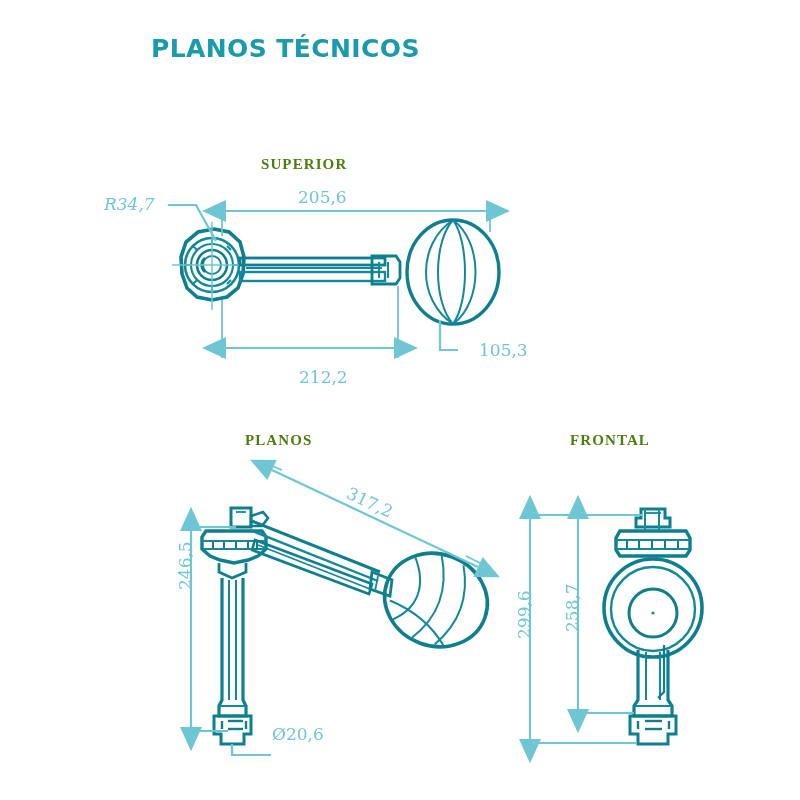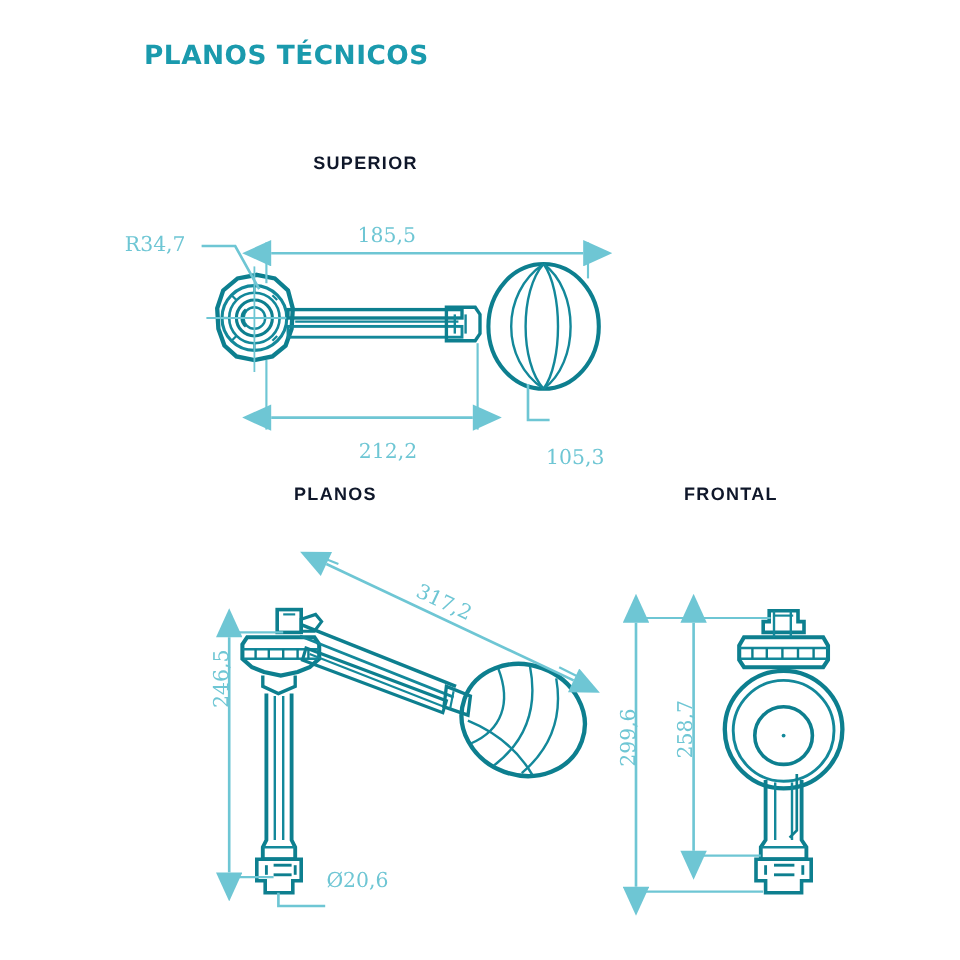--- a/index.html
+++ b/index.html
@@ -10,9 +10,9 @@
   }
   #stage{position:absolute;left:0;top:0;width:800px;height:800px;}
   .page-title{
-    position:absolute;left:120px;top:34px;
+    position:absolute;left:151px;top:34px;
     font-family:"DejaVu Sans", sans-serif;
-    font-weight:bold;font-size:22px;letter-spacing:0.4px;
+    font-weight:bold;font-size:25px;letter-spacing:0.4px;
     color:#1a9aad;white-space:nowrap;
   }
   .view-label{

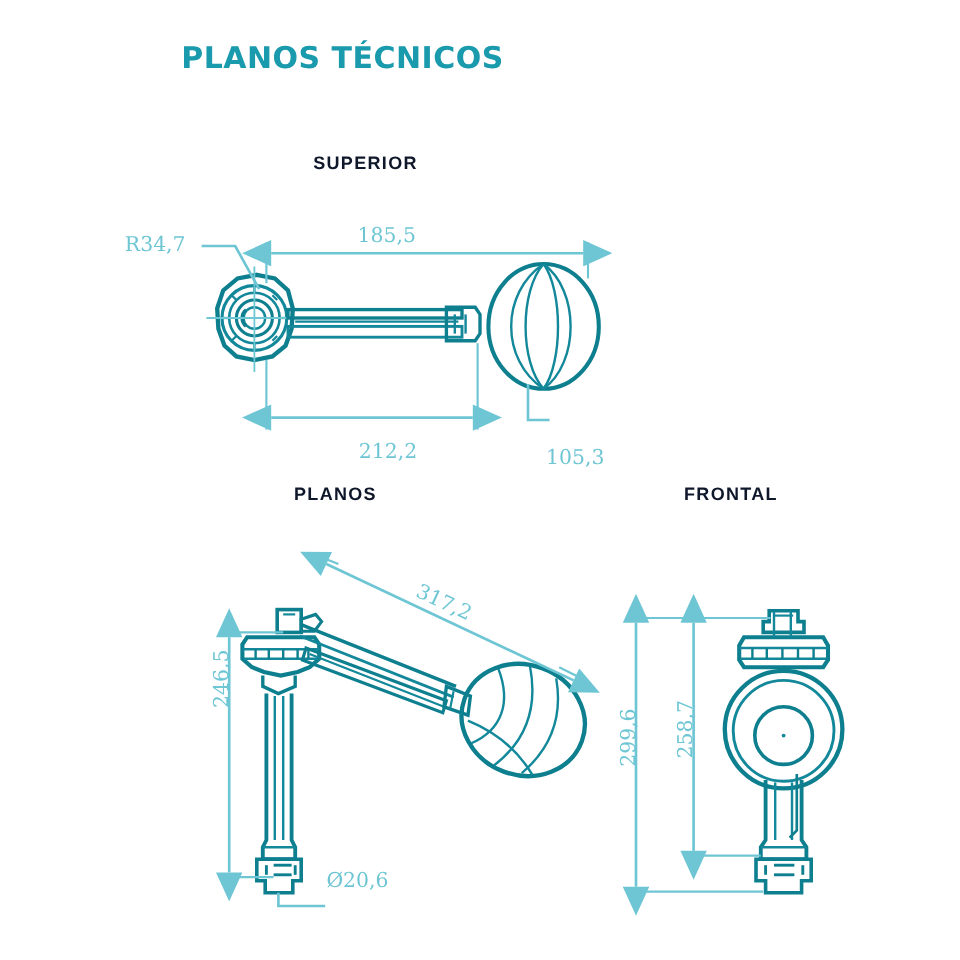--- a/index.html
+++ b/index.html
@@ -17,9 +17,9 @@
   }
   .view-label{
     position:absolute;
-    font-family:Liberation Sans, sans-serif;
+    font-family:Liberation Serif, serif;
     font-weight:bold;font-size:15px;letter-spacing:1.1px;
-    color:#0f172a;white-space:nowrap;
+    color:#4d7c0f;white-space:nowrap;margin-top:28px;
   }
   #label-superior{left:261px;top:128px;}
   #label-lateral{left:245px;top:404px;}

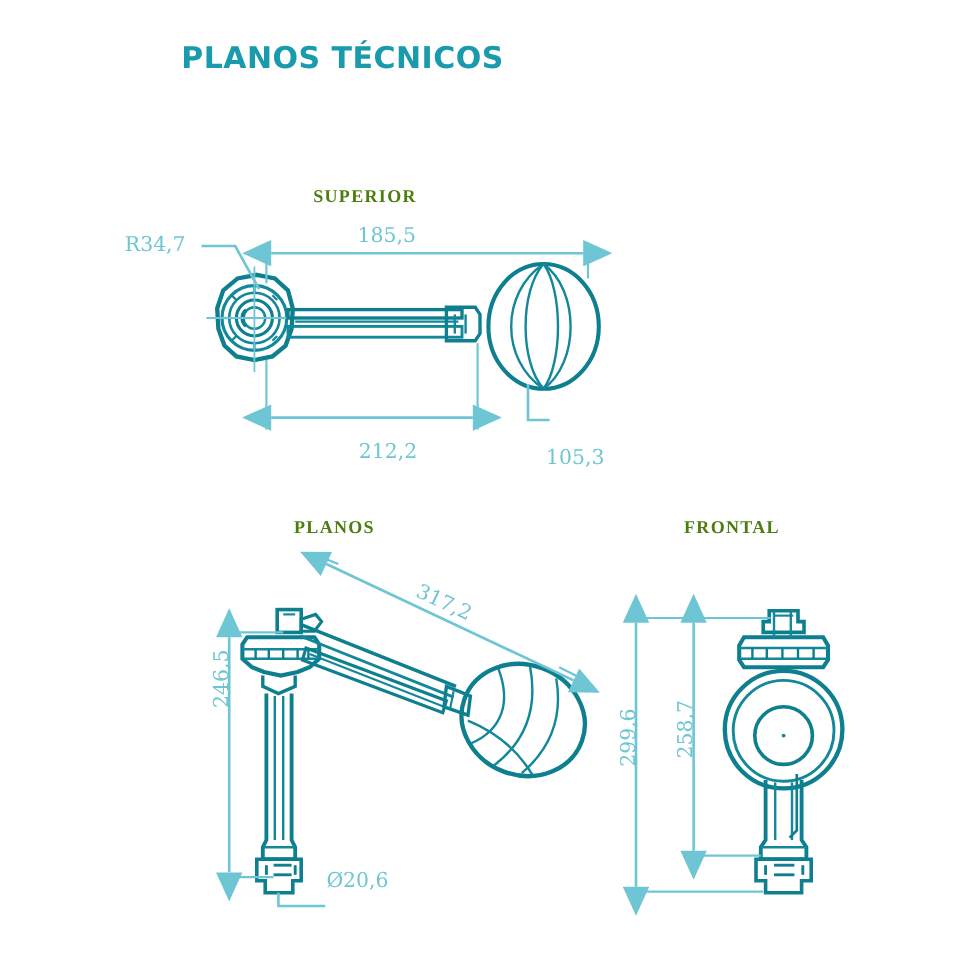--- a/index.html
+++ b/index.html
@@ -257,7 +257,7 @@
     </g>
   </svg>
 
-  <div class="dim-text" style="left:104px;top:194px;">R34,7</div>
+  <div class="dim-text" style="left:104px;top:194px;font-style:italic;">R34,7</div>
   <div class="dim-text" style="left:298px;top:187px;">185,5</div>
   <div class="dim-text" style="left:299px;top:326px;margin-top:41px;">212,2</div>
   <div class="dim-text" style="left:455px;top:340px;margin-top:32px;">105,3</div>

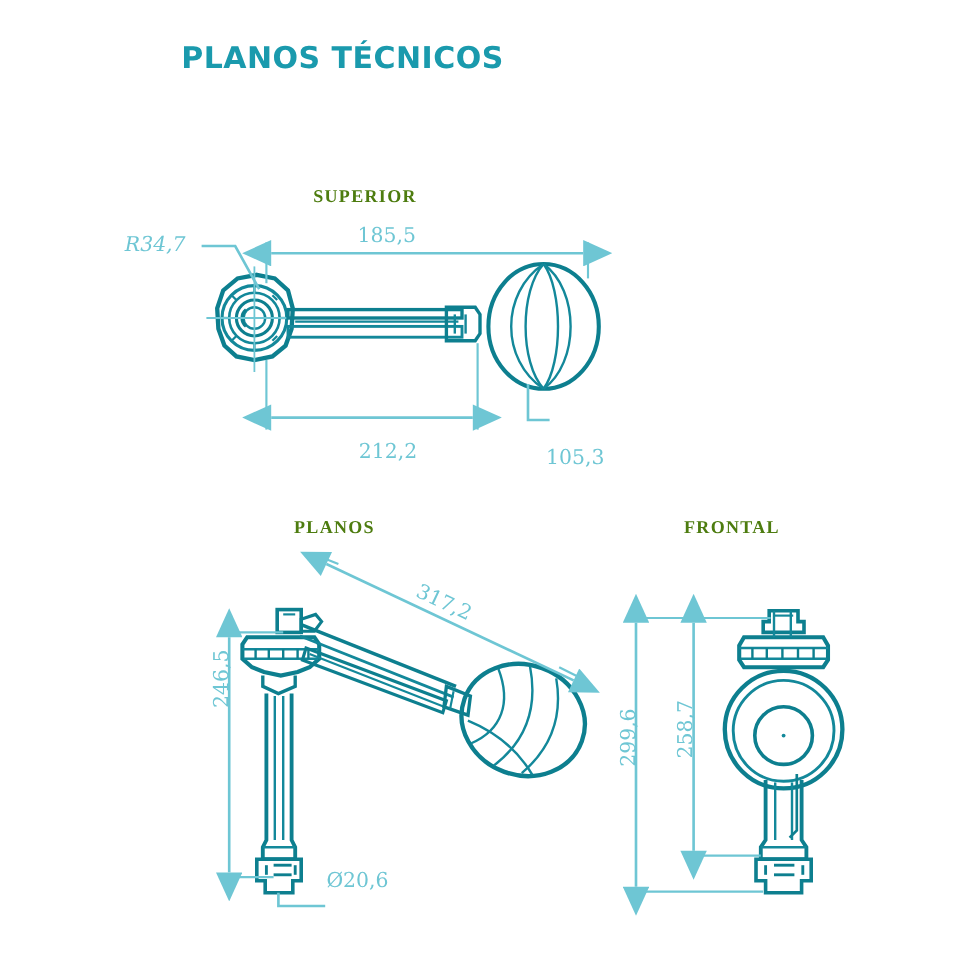--- a/index.html
+++ b/index.html
@@ -258,7 +258,7 @@
   </svg>
 
   <div class="dim-text" style="left:104px;top:194px;font-style:italic;">R34,7</div>
-  <div class="dim-text" style="left:298px;top:187px;">185,5</div>
+  <div class="dim-text" style="left:298px;top:187px;">205,6</div>
   <div class="dim-text" style="left:299px;top:326px;margin-top:41px;">212,2</div>
   <div class="dim-text" style="left:455px;top:340px;margin-top:32px;">105,3</div>
 

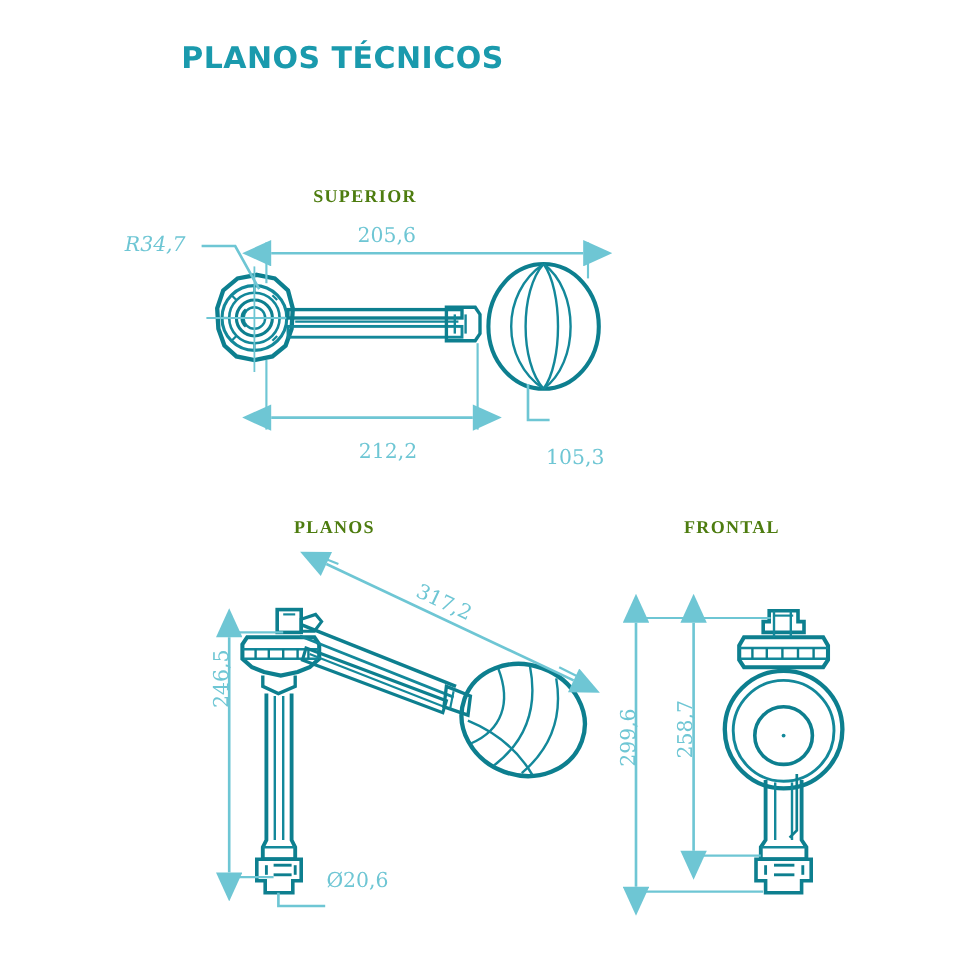--- a/index.html
+++ b/index.html
@@ -260,7 +260,7 @@
   <div class="dim-text" style="left:104px;top:194px;font-style:italic;">R34,7</div>
   <div class="dim-text" style="left:298px;top:187px;">205,6</div>
   <div class="dim-text" style="left:299px;top:326px;margin-top:41px;">212,2</div>
-  <div class="dim-text" style="left:455px;top:340px;margin-top:32px;">105,3</div>
+  <div class="dim-text" style="left:479px;top:340px;">105,3</div>
 
   <div class="dim-text" style="left:352px;top:483px;transform:rotate(25deg);transform-origin:left top;">317,2</div>
   <div class="dim-text" style="left:175px;top:590px;transform:rotate(-90deg);transform-origin:left top;">246,5</div>

